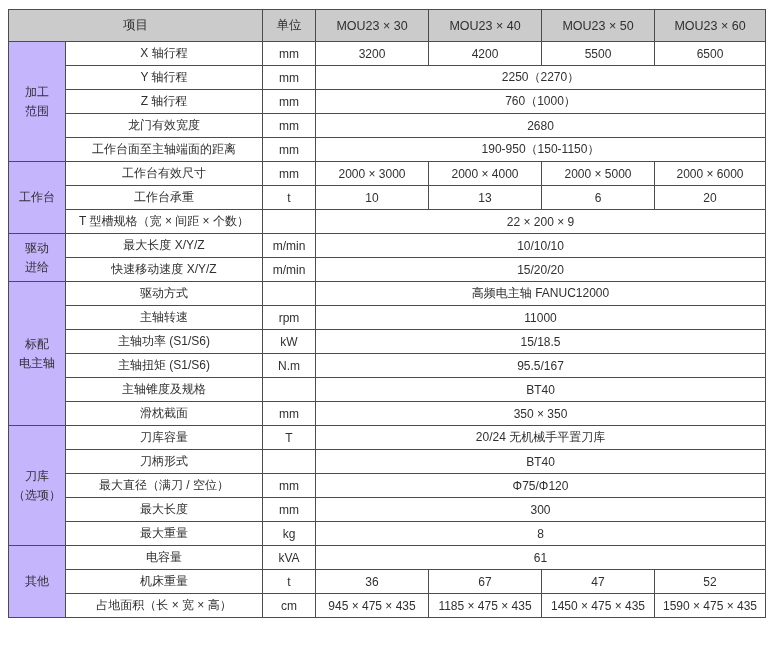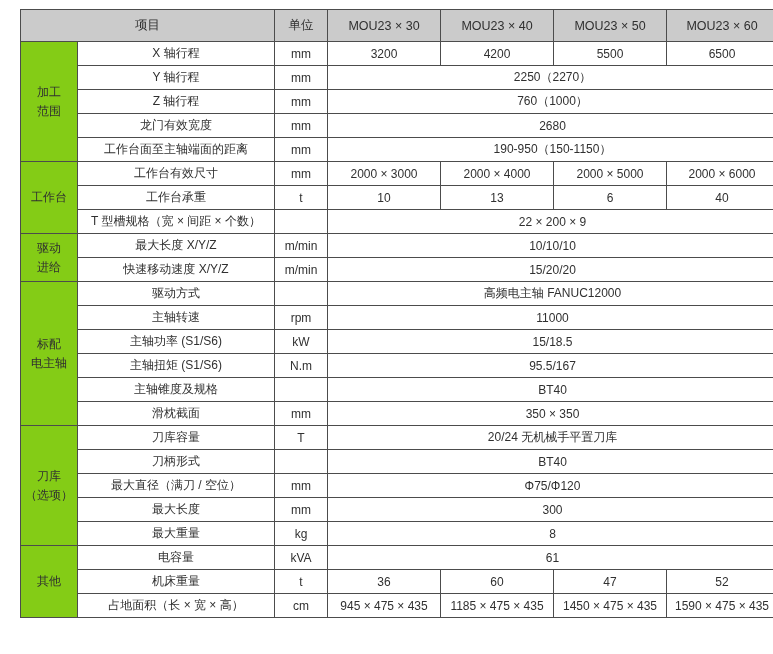--- a/index.html
+++ b/index.html
@@ -14,7 +14,7 @@
     width: 773px;
     height: 566px;
     box-sizing: border-box;
-    padding: 9px 20px;
+    padding: 9px 8px;
   }
   table.spec {
     border-collapse: collapse;

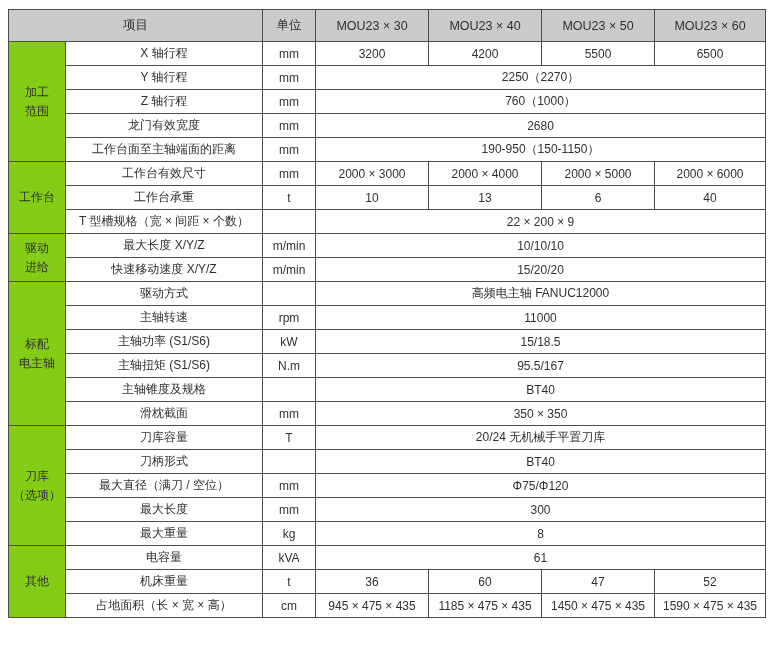--- a/index.html
+++ b/index.html
@@ -41,7 +41,7 @@
     font-size: 12.5px;
   }
   td.group-cell {
-    background: #84cc16;
+    background: #c4b5fd;
     line-height: 1.55;
     font-size: 12.5px;
   }

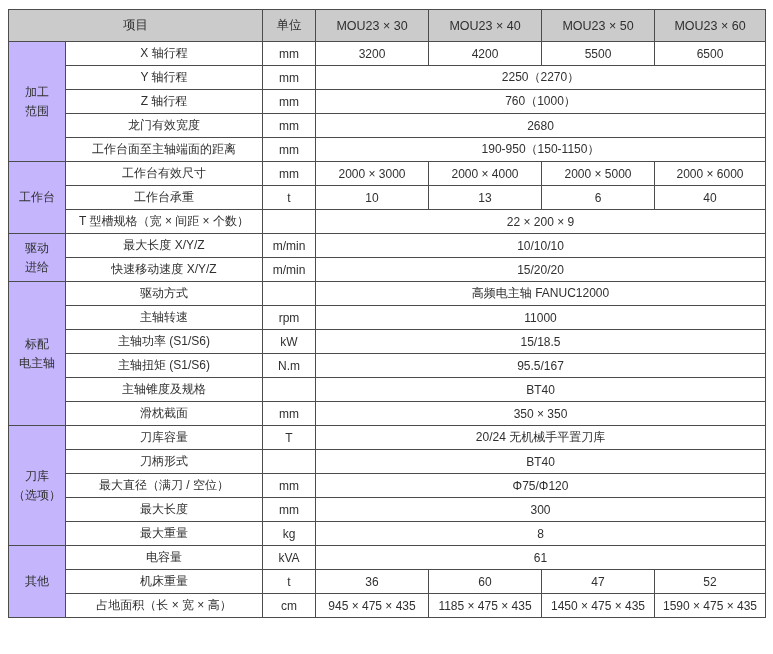--- a/index.html
+++ b/index.html
@@ -122,7 +122,7 @@
           <td>10</td>
           <td>13</td>
           <td>6</td>
-          <td>40</td>
+          <td>20</td>
         </tr>
         <tr>
           <td class="label-cell">T 型槽规格（宽 × 间距 × 个数）</td>

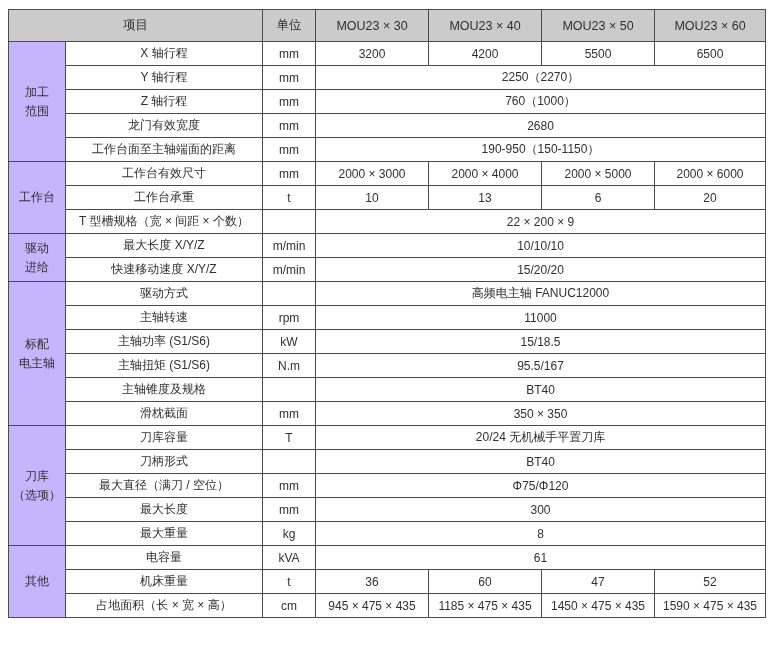--- a/index.html
+++ b/index.html
@@ -207,7 +207,7 @@
           <td class="label-cell">机床重量</td>
           <td>t</td>
           <td>36</td>
-          <td>60</td>
+          <td>67</td>
           <td>47</td>
           <td>52</td>
         </tr>

